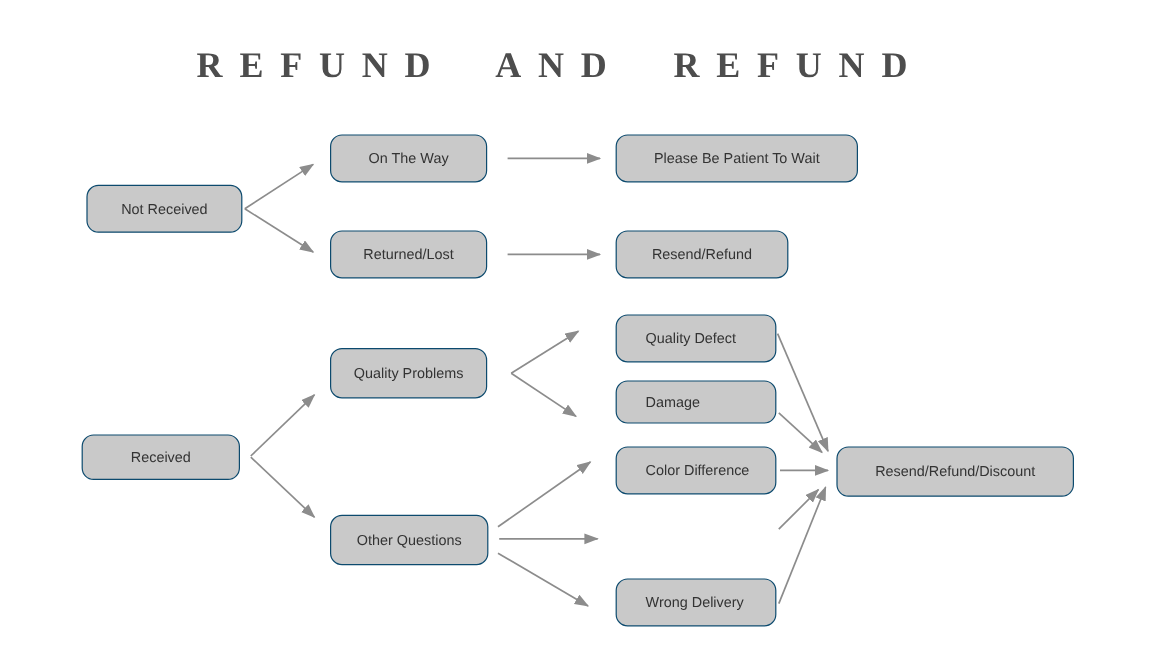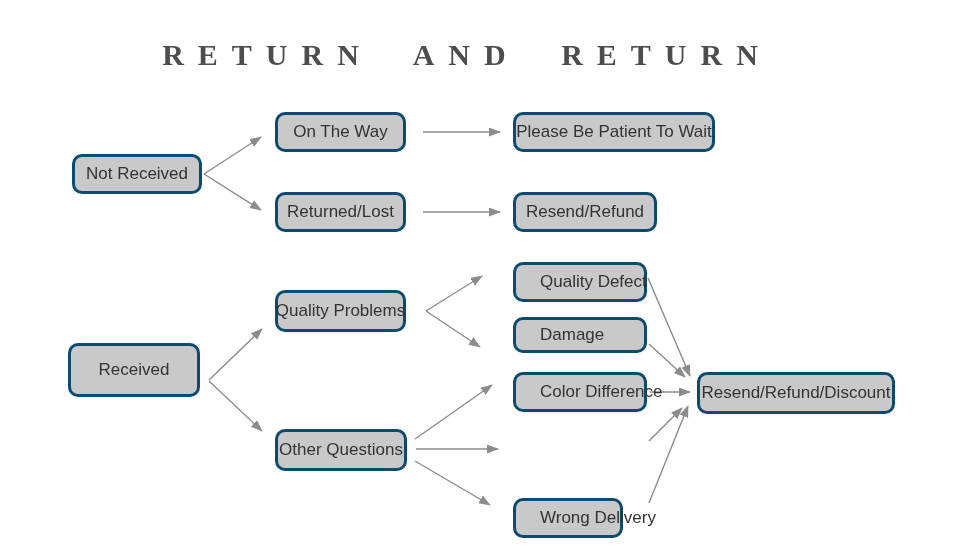--- a/index.html
+++ b/index.html
@@ -65,7 +65,7 @@
 
 <div class="canvas">
 
-  <h1 class="title">RETURN AND RETURN</h1>
+  <h1 class="title">REFUND AND REFUND</h1>
 
   <svg class="arrows" width="960" height="560" viewBox="0 0 960 560">
     <defs>

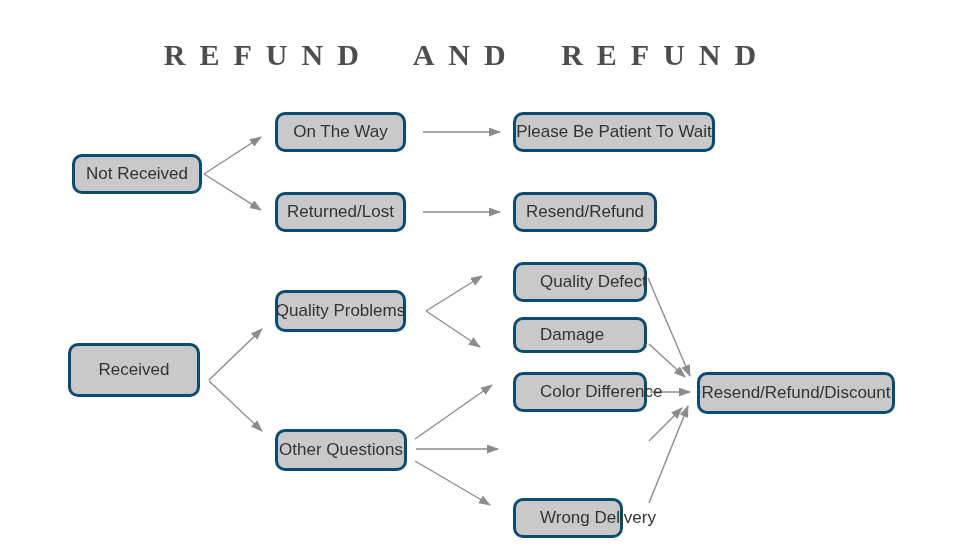--- a/index.html
+++ b/index.html
@@ -46,12 +46,12 @@
     position: absolute;
     box-sizing: border-box;
     background: var(--box-fill, #c9c9c9);
-    border: 3px solid #0c4a6e;
+    border: 1px solid #0c4a6e;
     border-radius: 10px;
     display: flex;
     align-items: center;
     justify-content: center;
-    font-size: 17px;
+    font-size: 12px;
     color: var(--box-text, #333333);
     white-space: nowrap;
   }

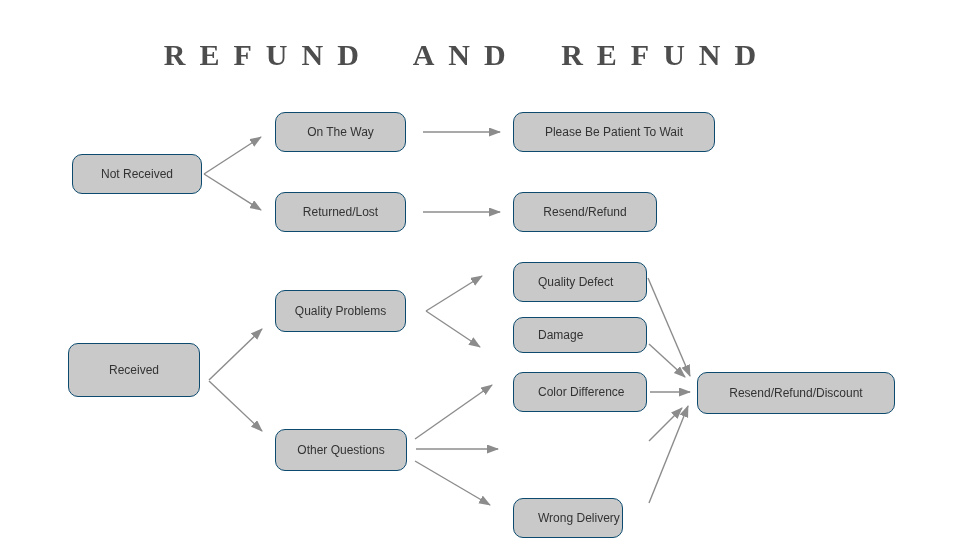--- a/index.html
+++ b/index.html
@@ -96,7 +96,7 @@
   <div class="node" style="left:275px; top:192px; width:131px; height:40px">Returned/Lost</div>
   <div class="node" style="left:513px; top:112px; width:202px; height:40px">Please Be Patient To Wait</div>
   <div class="node" style="left:513px; top:192px; width:144px; height:40px">Resend/Refund</div>
-  <div class="node" style="left:68px;  top:343px; width:132px; height:54px">Received</div>
+  <div class="node" style="left:68px;  top:362px; width:132px; height:38px">Received</div>
   <div class="node" style="left:275px; top:290px; width:131px; height:42px">Quality Problems</div>
   <div class="node" style="left:275px; top:429px; width:132px; height:42px">Other Questions</div>
   <div class="node align-left" style="left:513px; top:262px; width:134px; height:40px">Quality Defect</div>

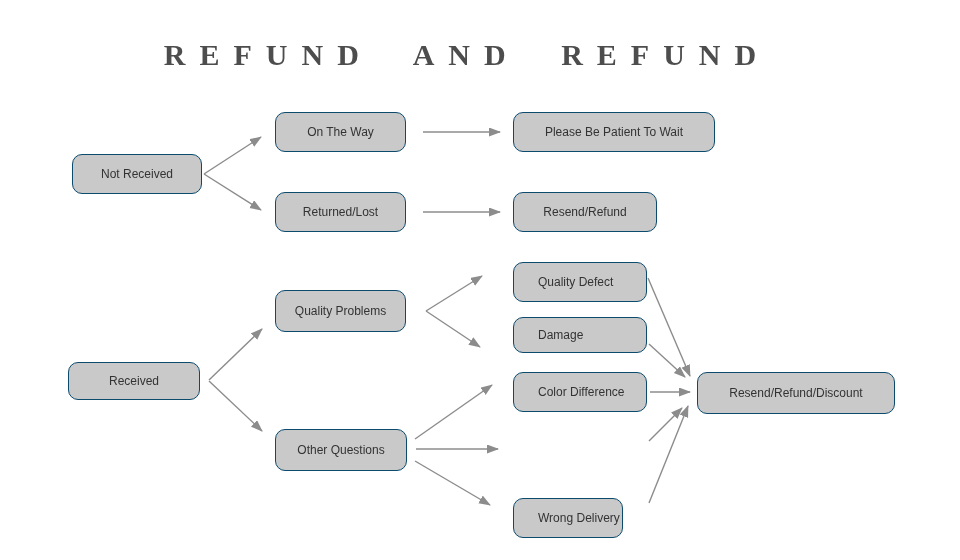--- a/index.html
+++ b/index.html
@@ -102,7 +102,7 @@
   <div class="node align-left" style="left:513px; top:262px; width:134px; height:40px">Quality Defect</div>
   <div class="node align-left" style="left:513px; top:317px; width:134px; height:36px">Damage</div>
   <div class="node align-left" style="left:513px; top:372px; width:134px; height:40px">Color Difference</div>
-  <div class="node align-left" style="left:513px; top:498px; width:110px; height:40px">Wrong Delivery</div>
+  <div class="node align-left" style="left:513px; top:482px; width:134px; height:40px">Wrong Delivery</div>
   <div class="node" style="left:697px; top:372px; width:198px; height:42px">Resend/Refund/Discount</div>
 
 </div>

